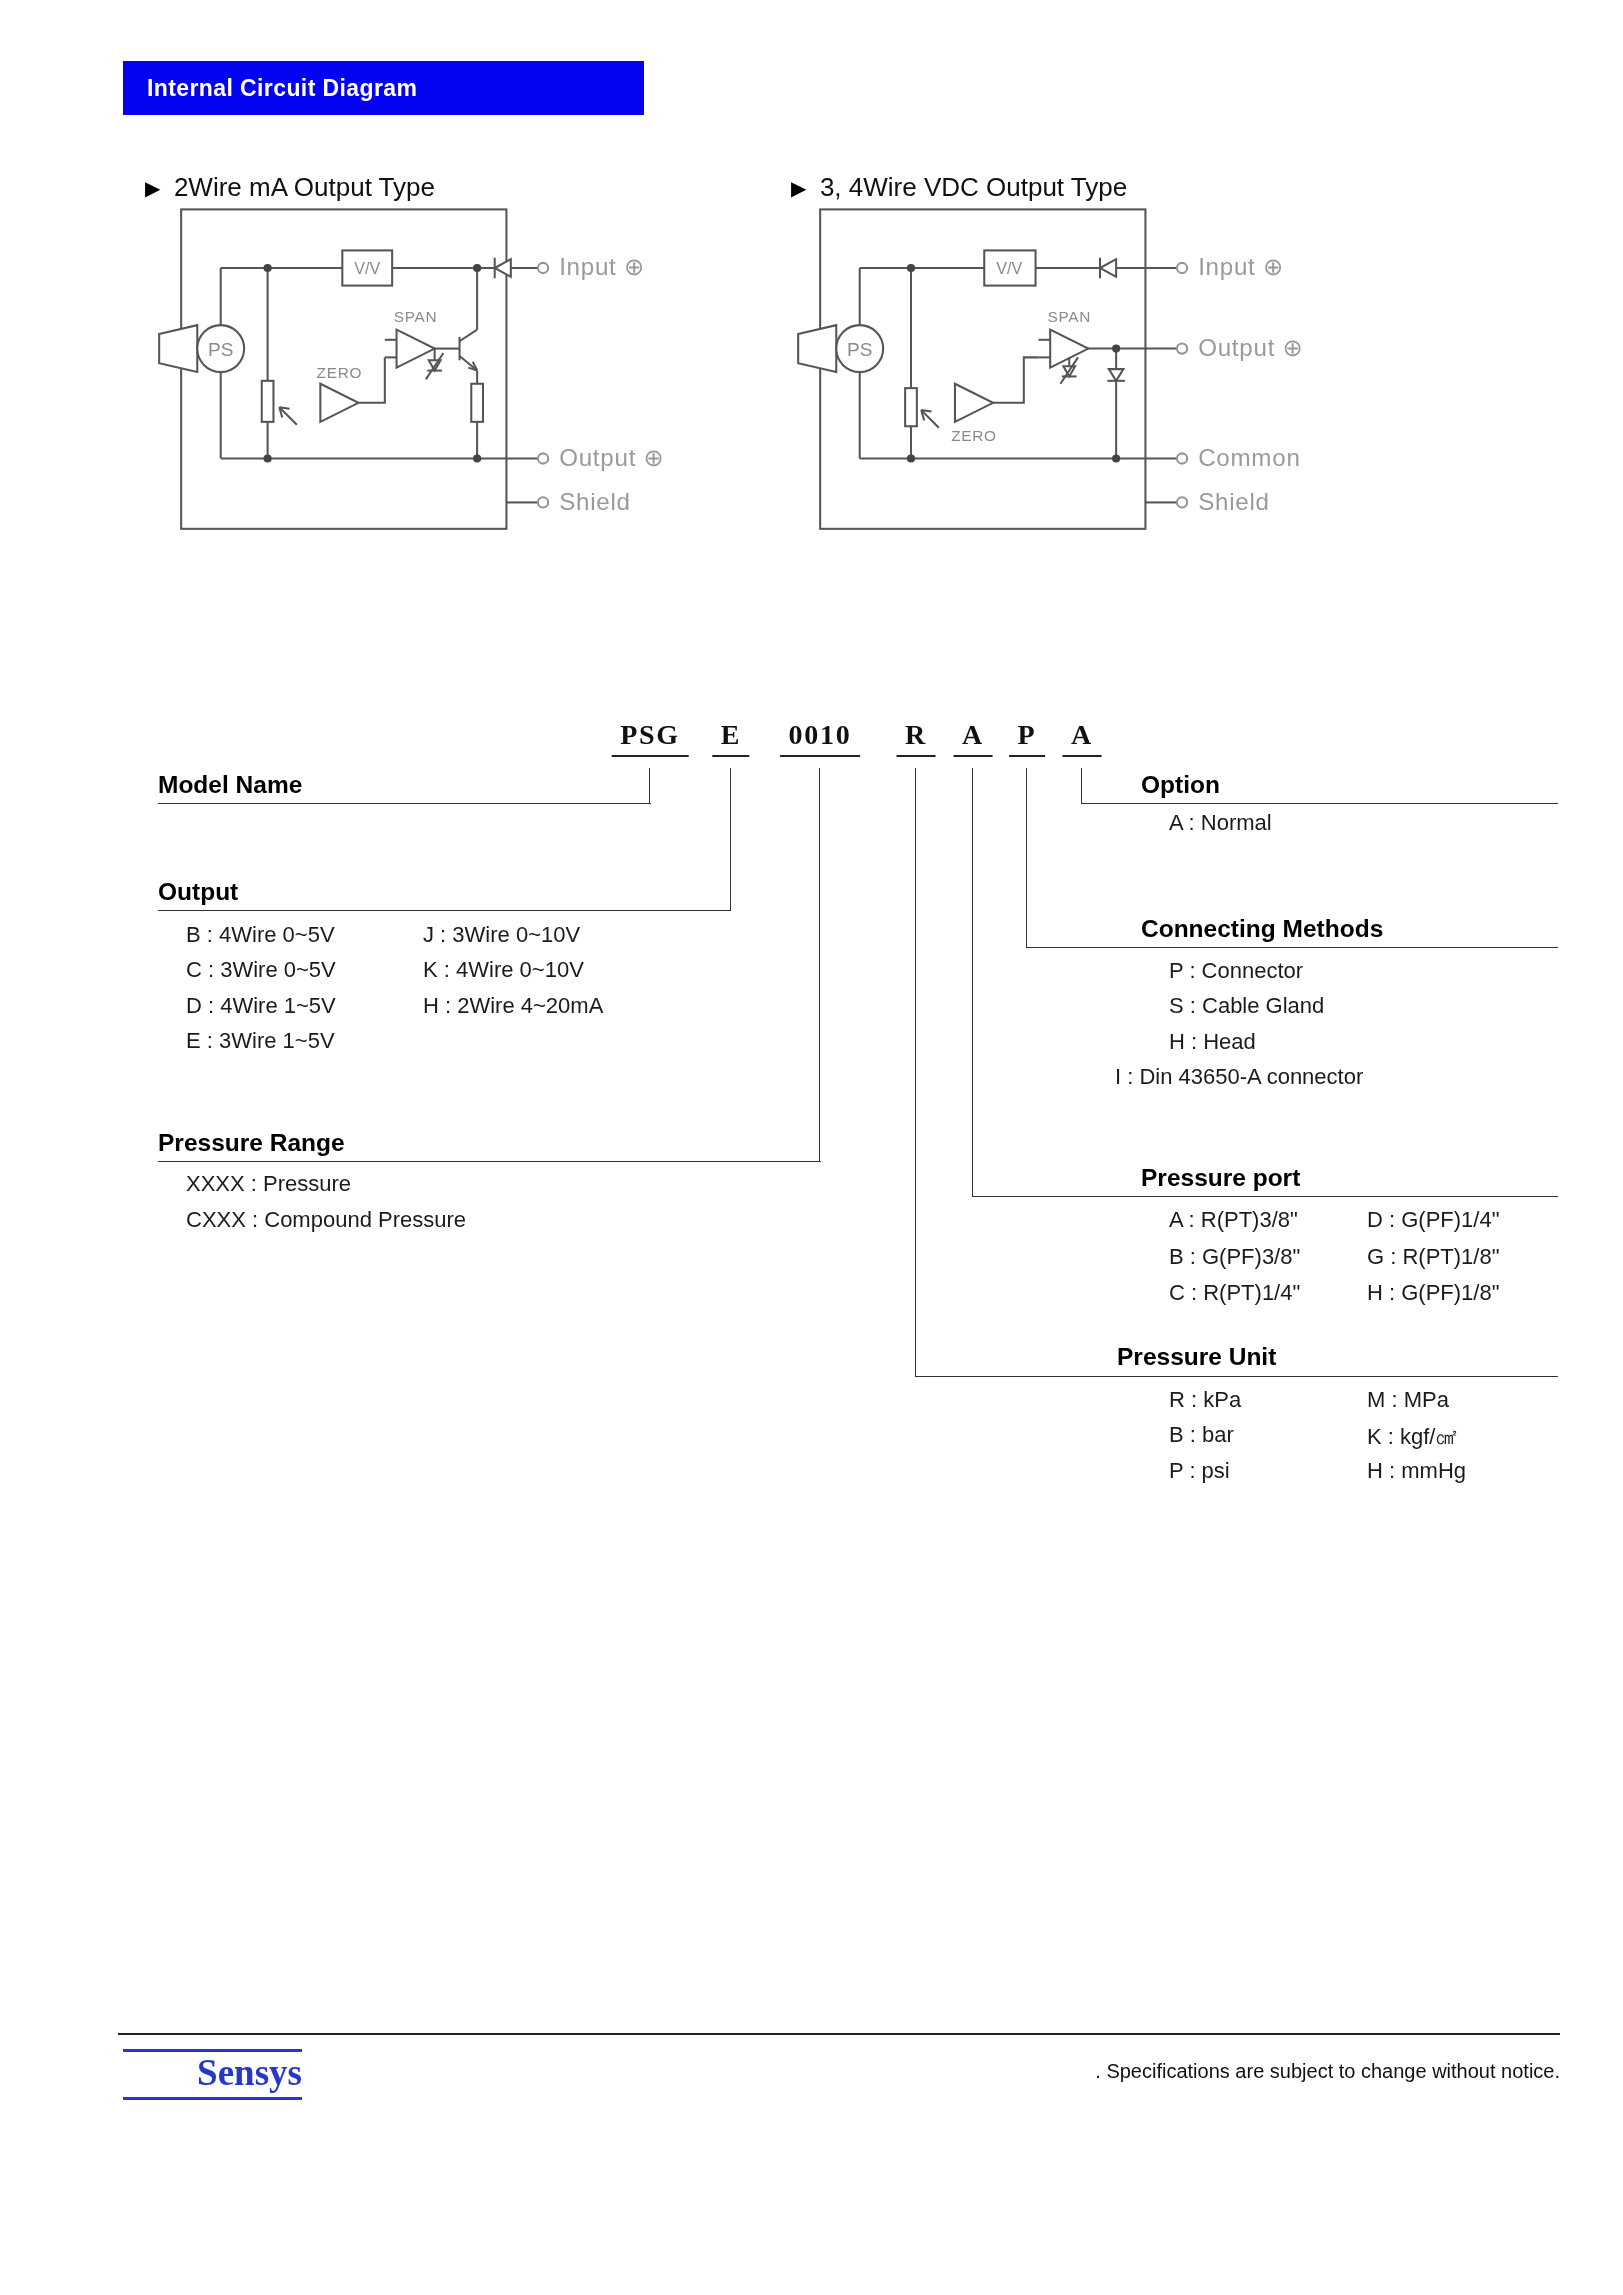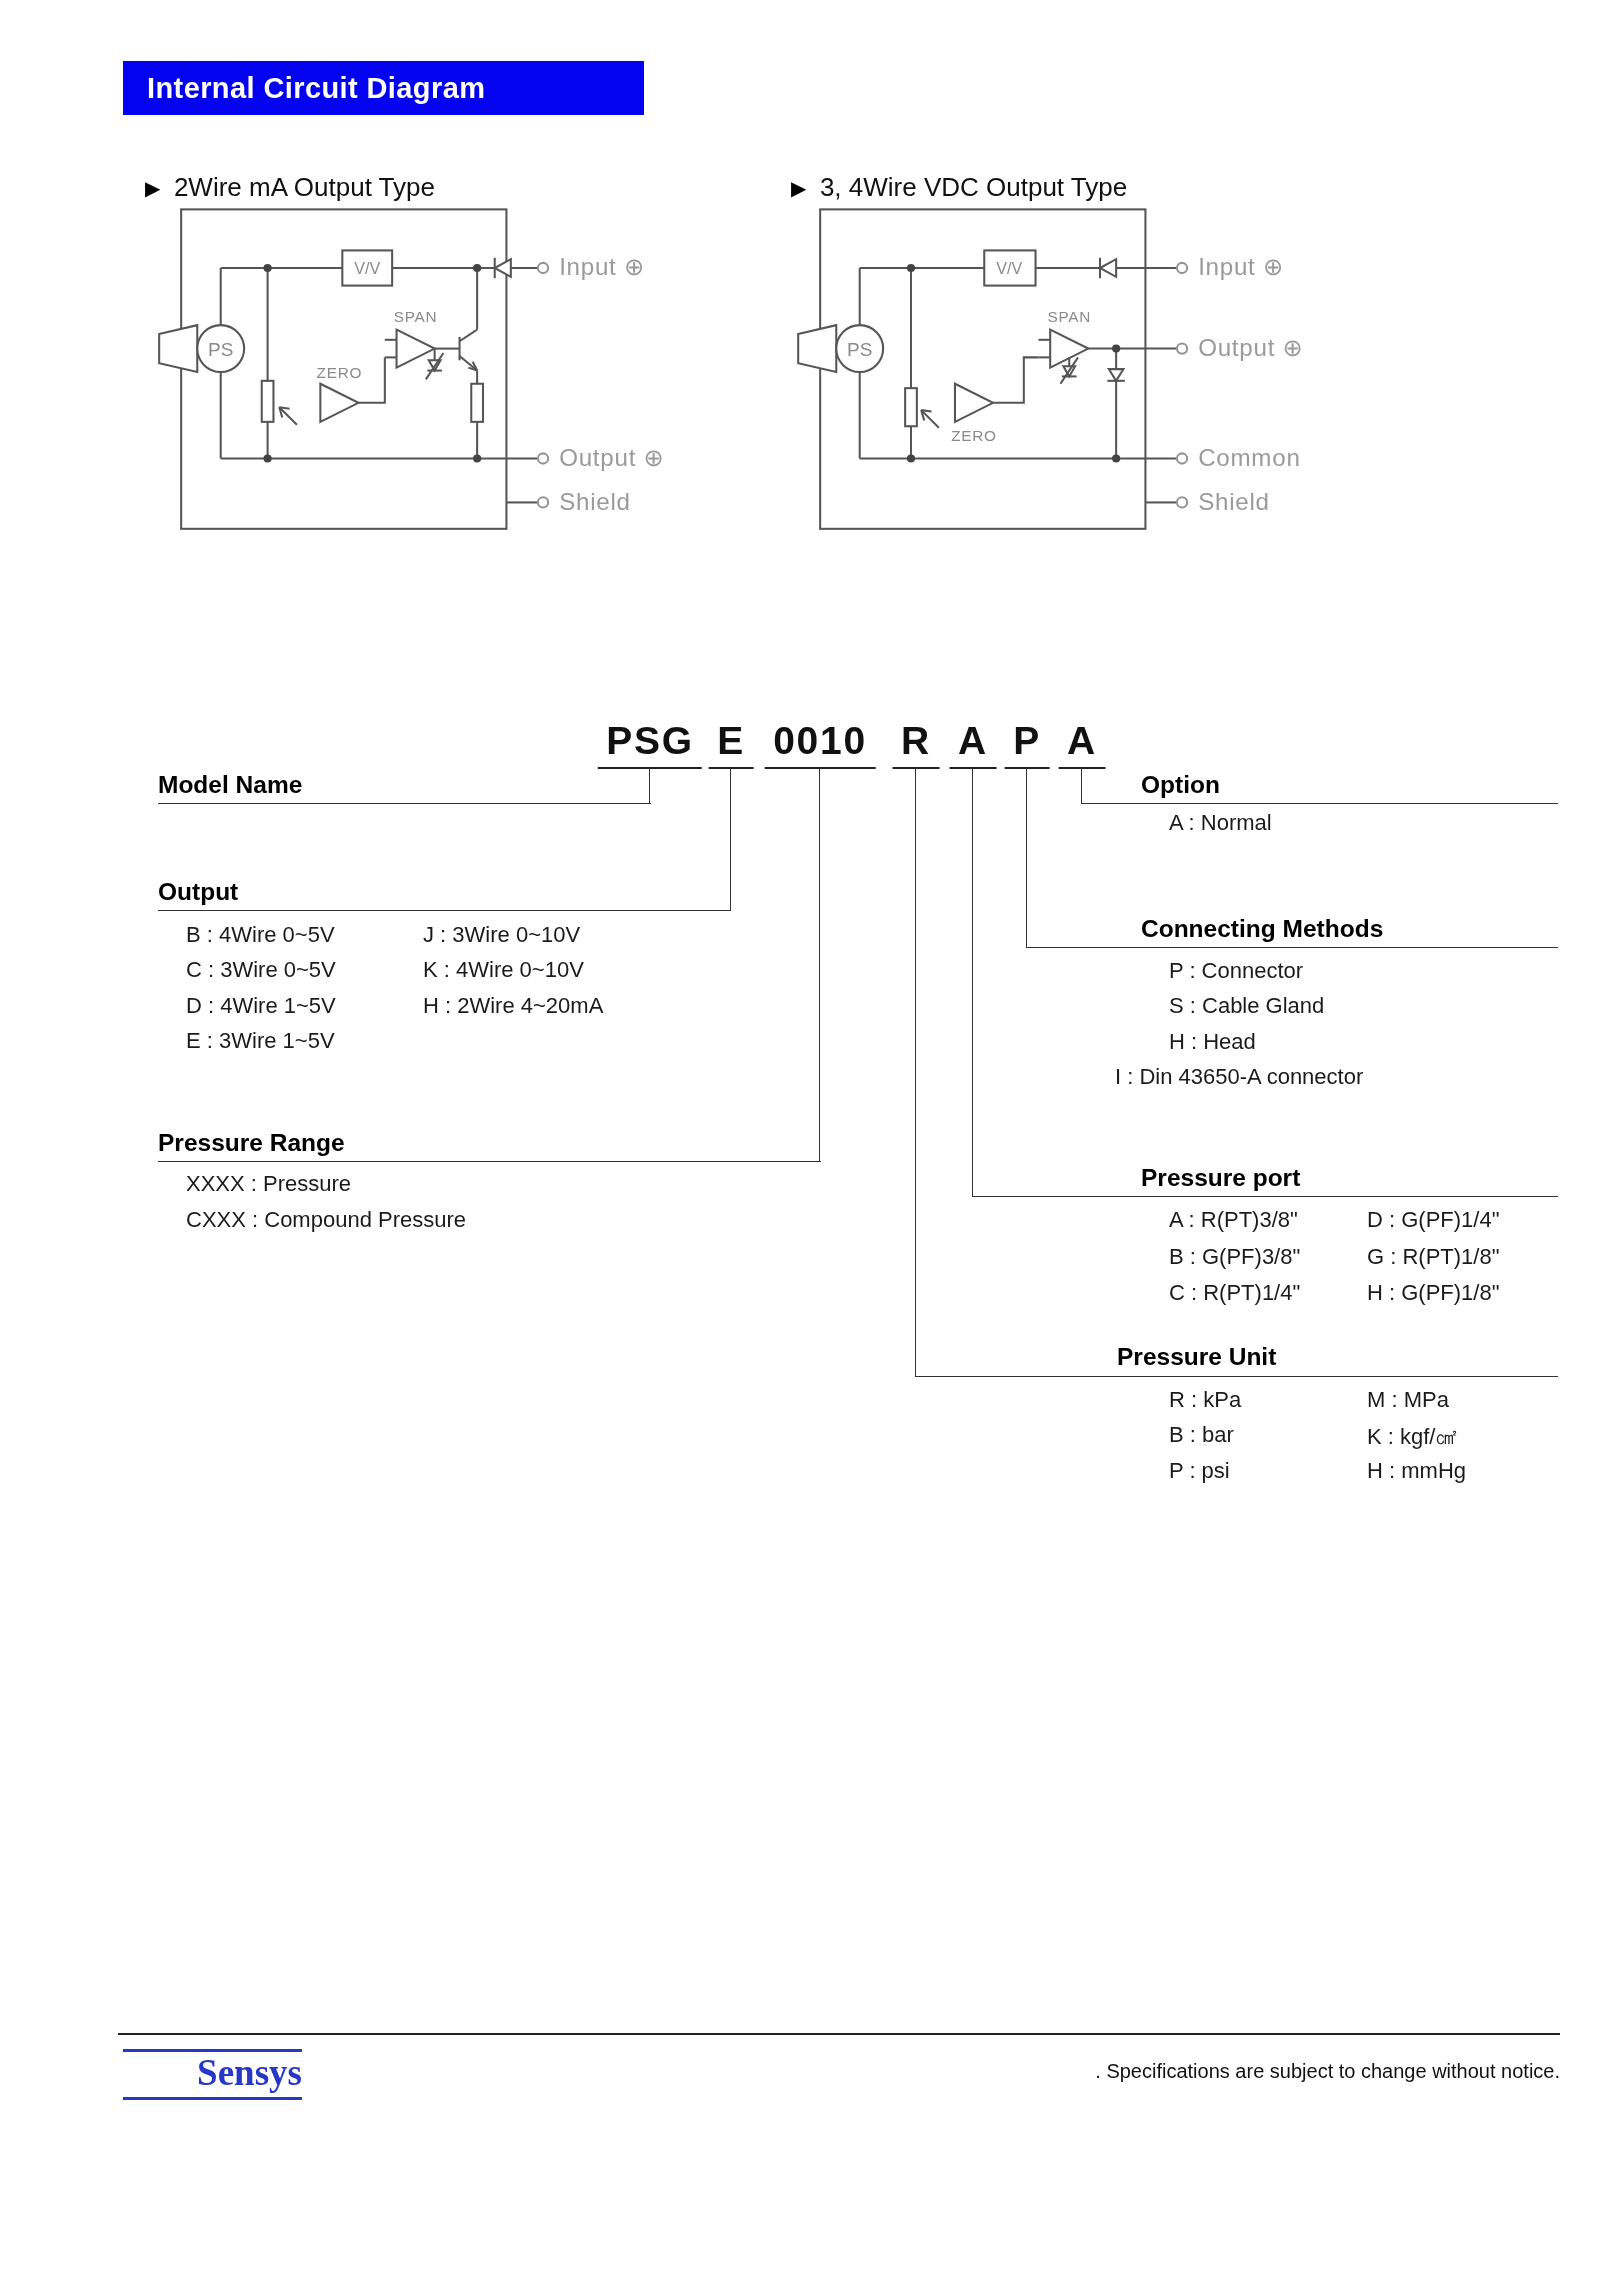--- a/index.html
+++ b/index.html
@@ -10,7 +10,7 @@
   }
   .bluebar {
     position:absolute; left:123px; width:521px; height:54px;
-    background:#0303f0; color:#ffffff; font-size:29px; font-weight:bold;
+    background:#0303f0; color:#ffffff; font-size:23px; font-weight:bold;
     display:flex; align-items:center; padding-left:24px; letter-spacing:0.4px;
   }
   .diag-heading {

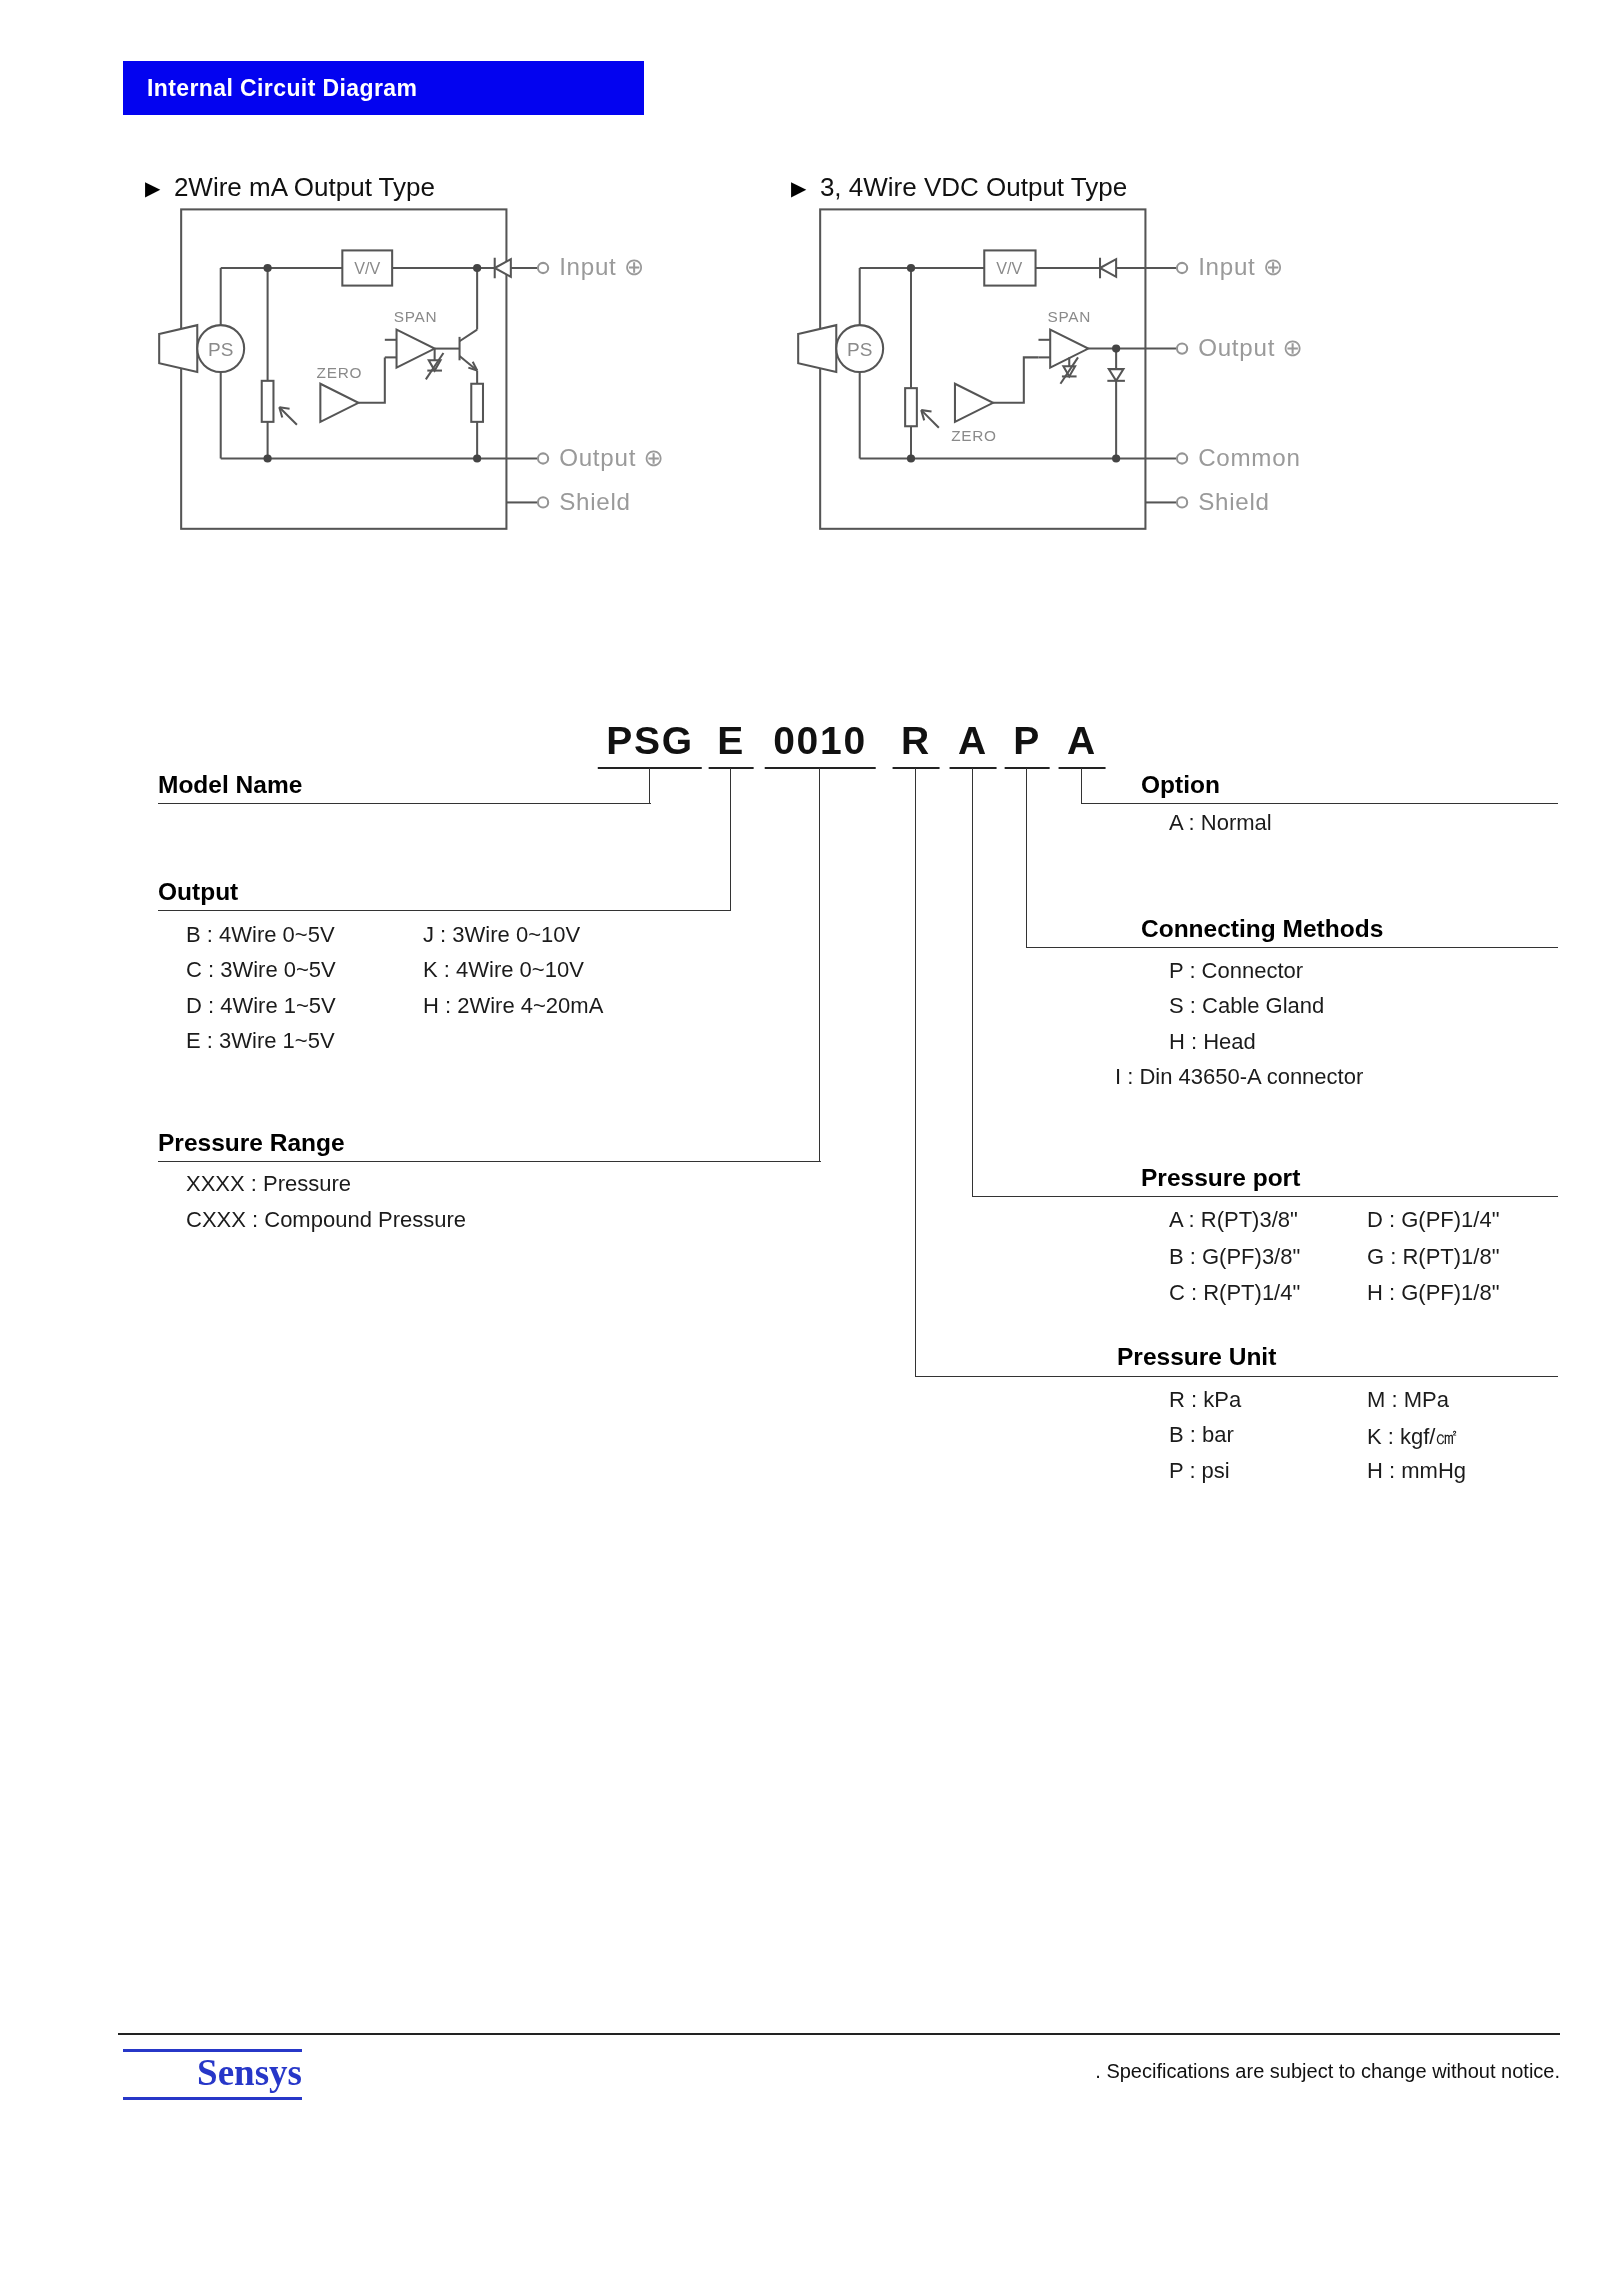--- a/index.html
+++ b/index.html
@@ -30,8 +30,8 @@
   .tlabel { fill:#9a9a9a; font-size:16.5px; letter-spacing:0.5px; }
   .code-token {
     position:absolute; top:719px; transform:translateX(-50%);
-    font-size:39px; font-weight:bold; color:#111; letter-spacing:1.7px;
-    padding:0 8.5px 4.2px; border-bottom:2.5px solid #222; white-space:nowrap;
+    font-size:28px; font-weight:bold; color:#111; letter-spacing:1.7px;
+    padding:0 8.5px 4.2px; border-bottom:2.5px solid #222; white-space:nowrap;font-family:Liberation Serif, serif;
   }
   .hline { position:absolute; height:0; border-top:1.7px solid #333; }
   .vline { position:absolute; width:0; border-left:1.7px solid #333; }

